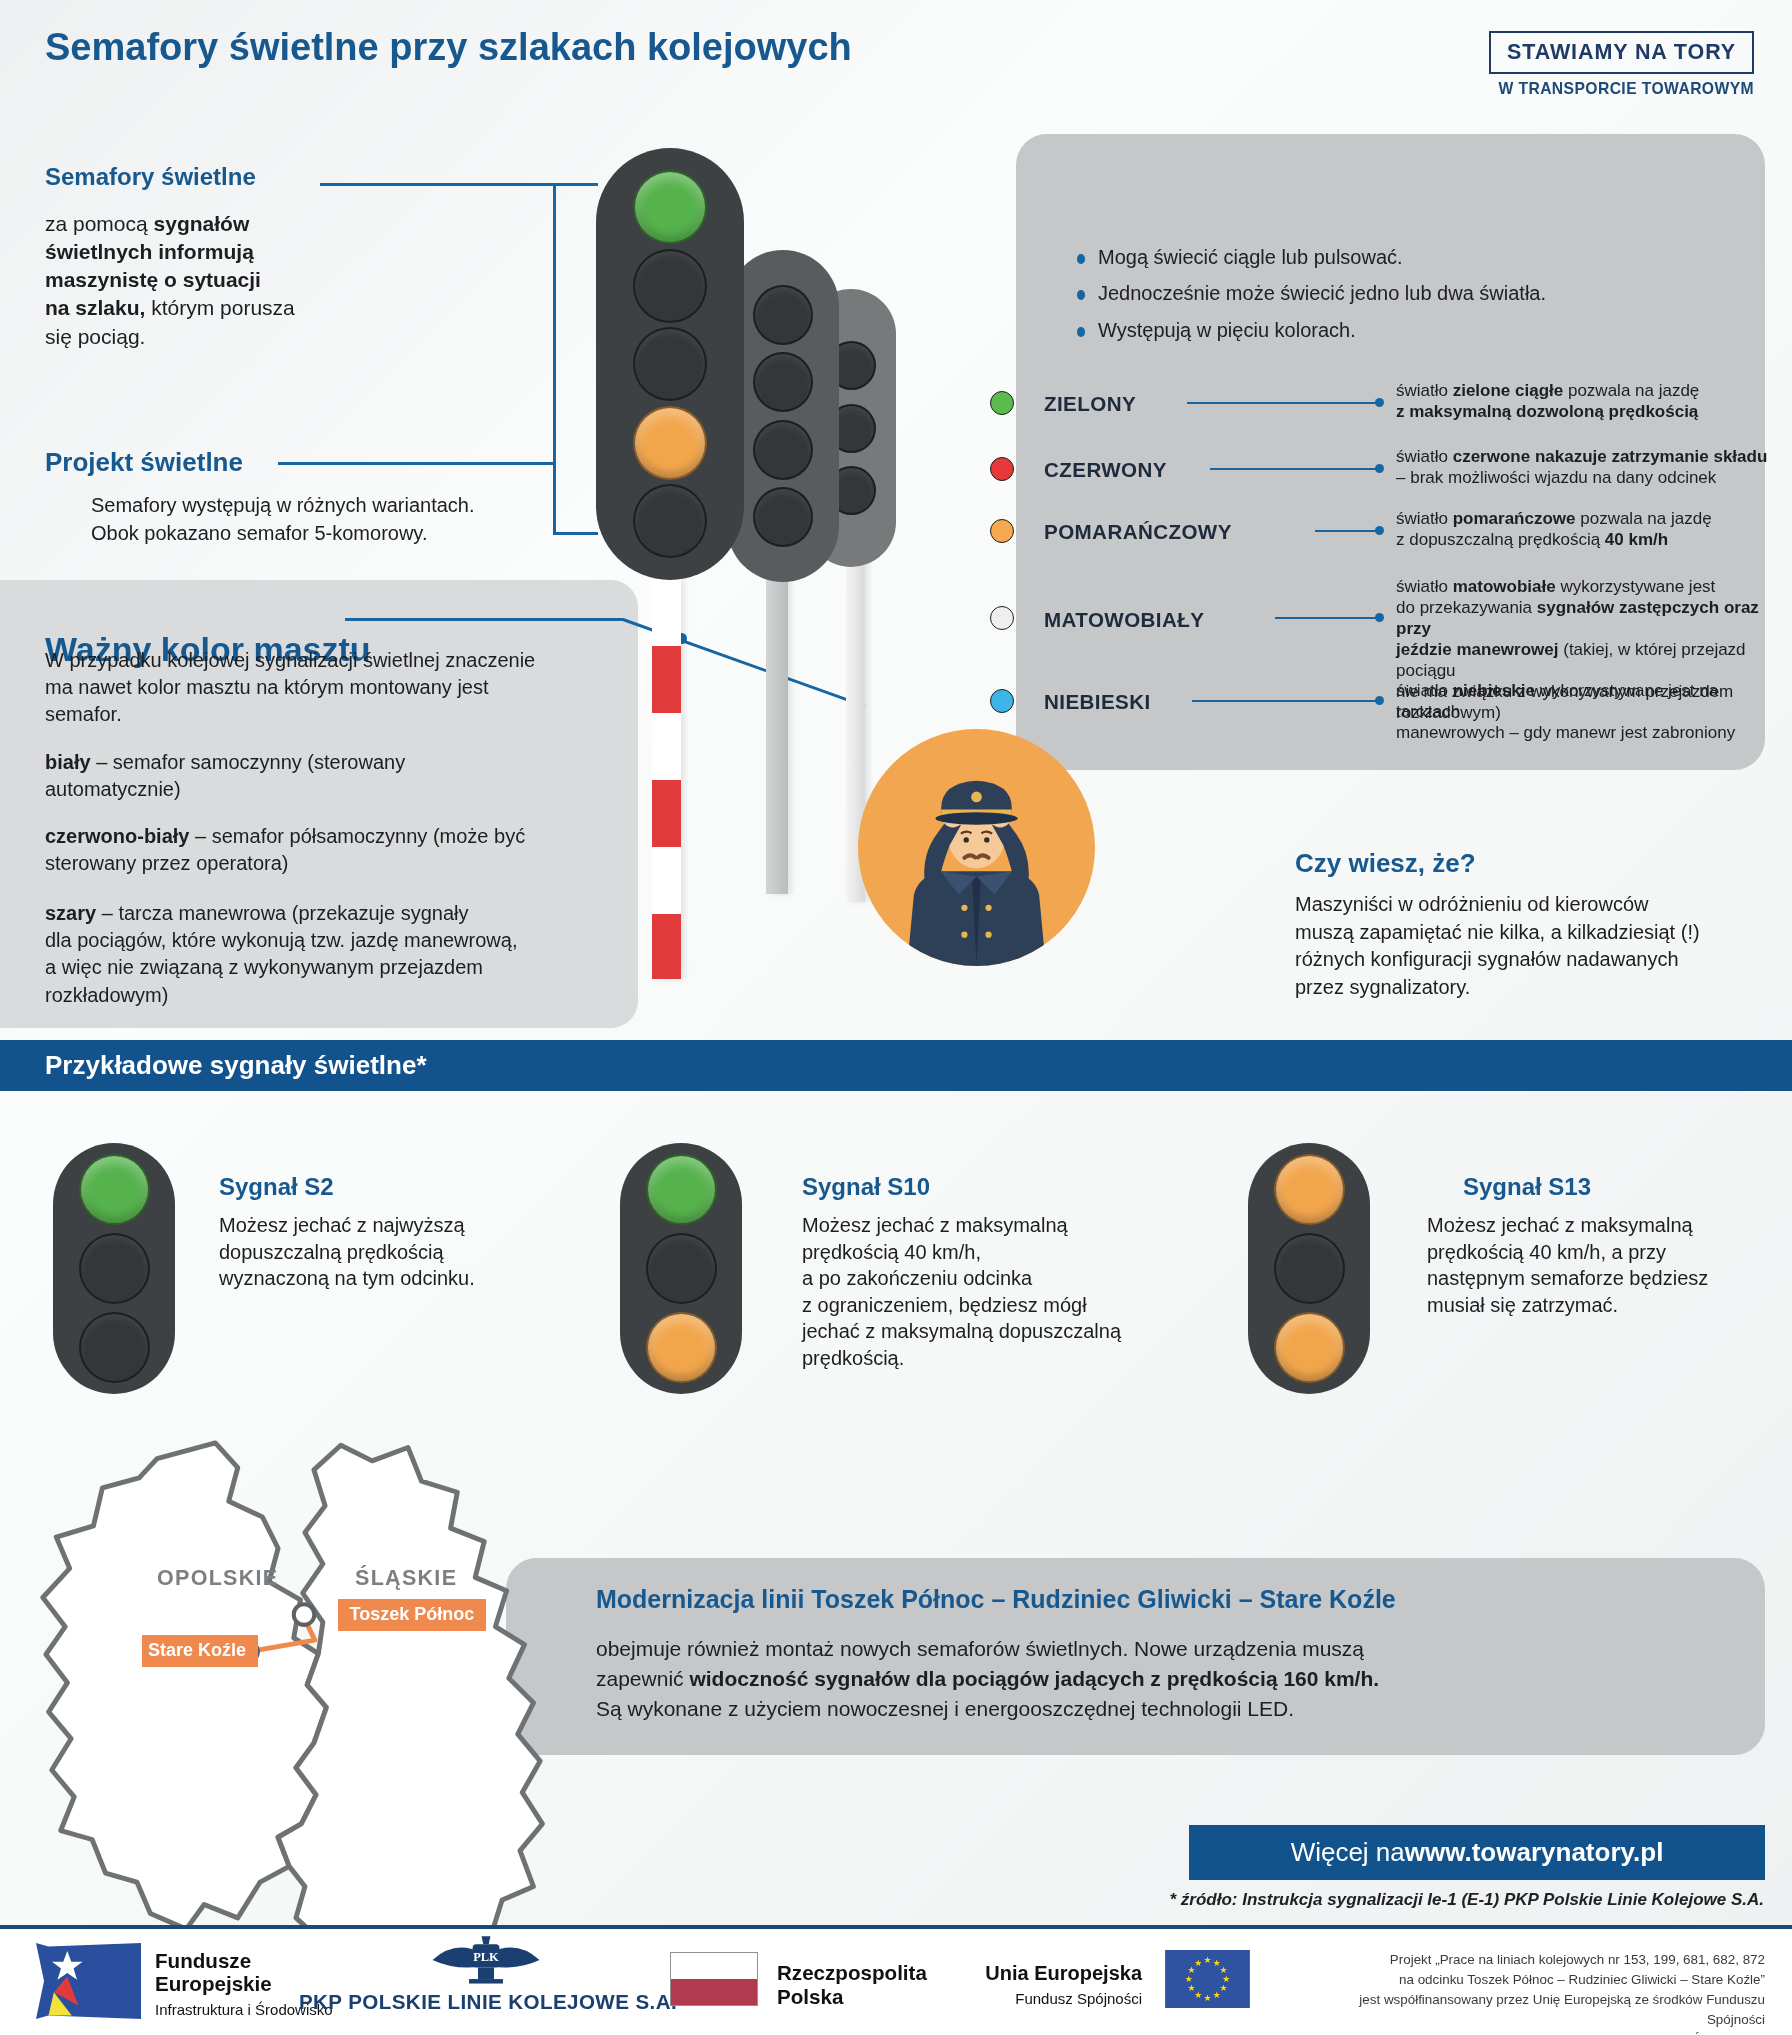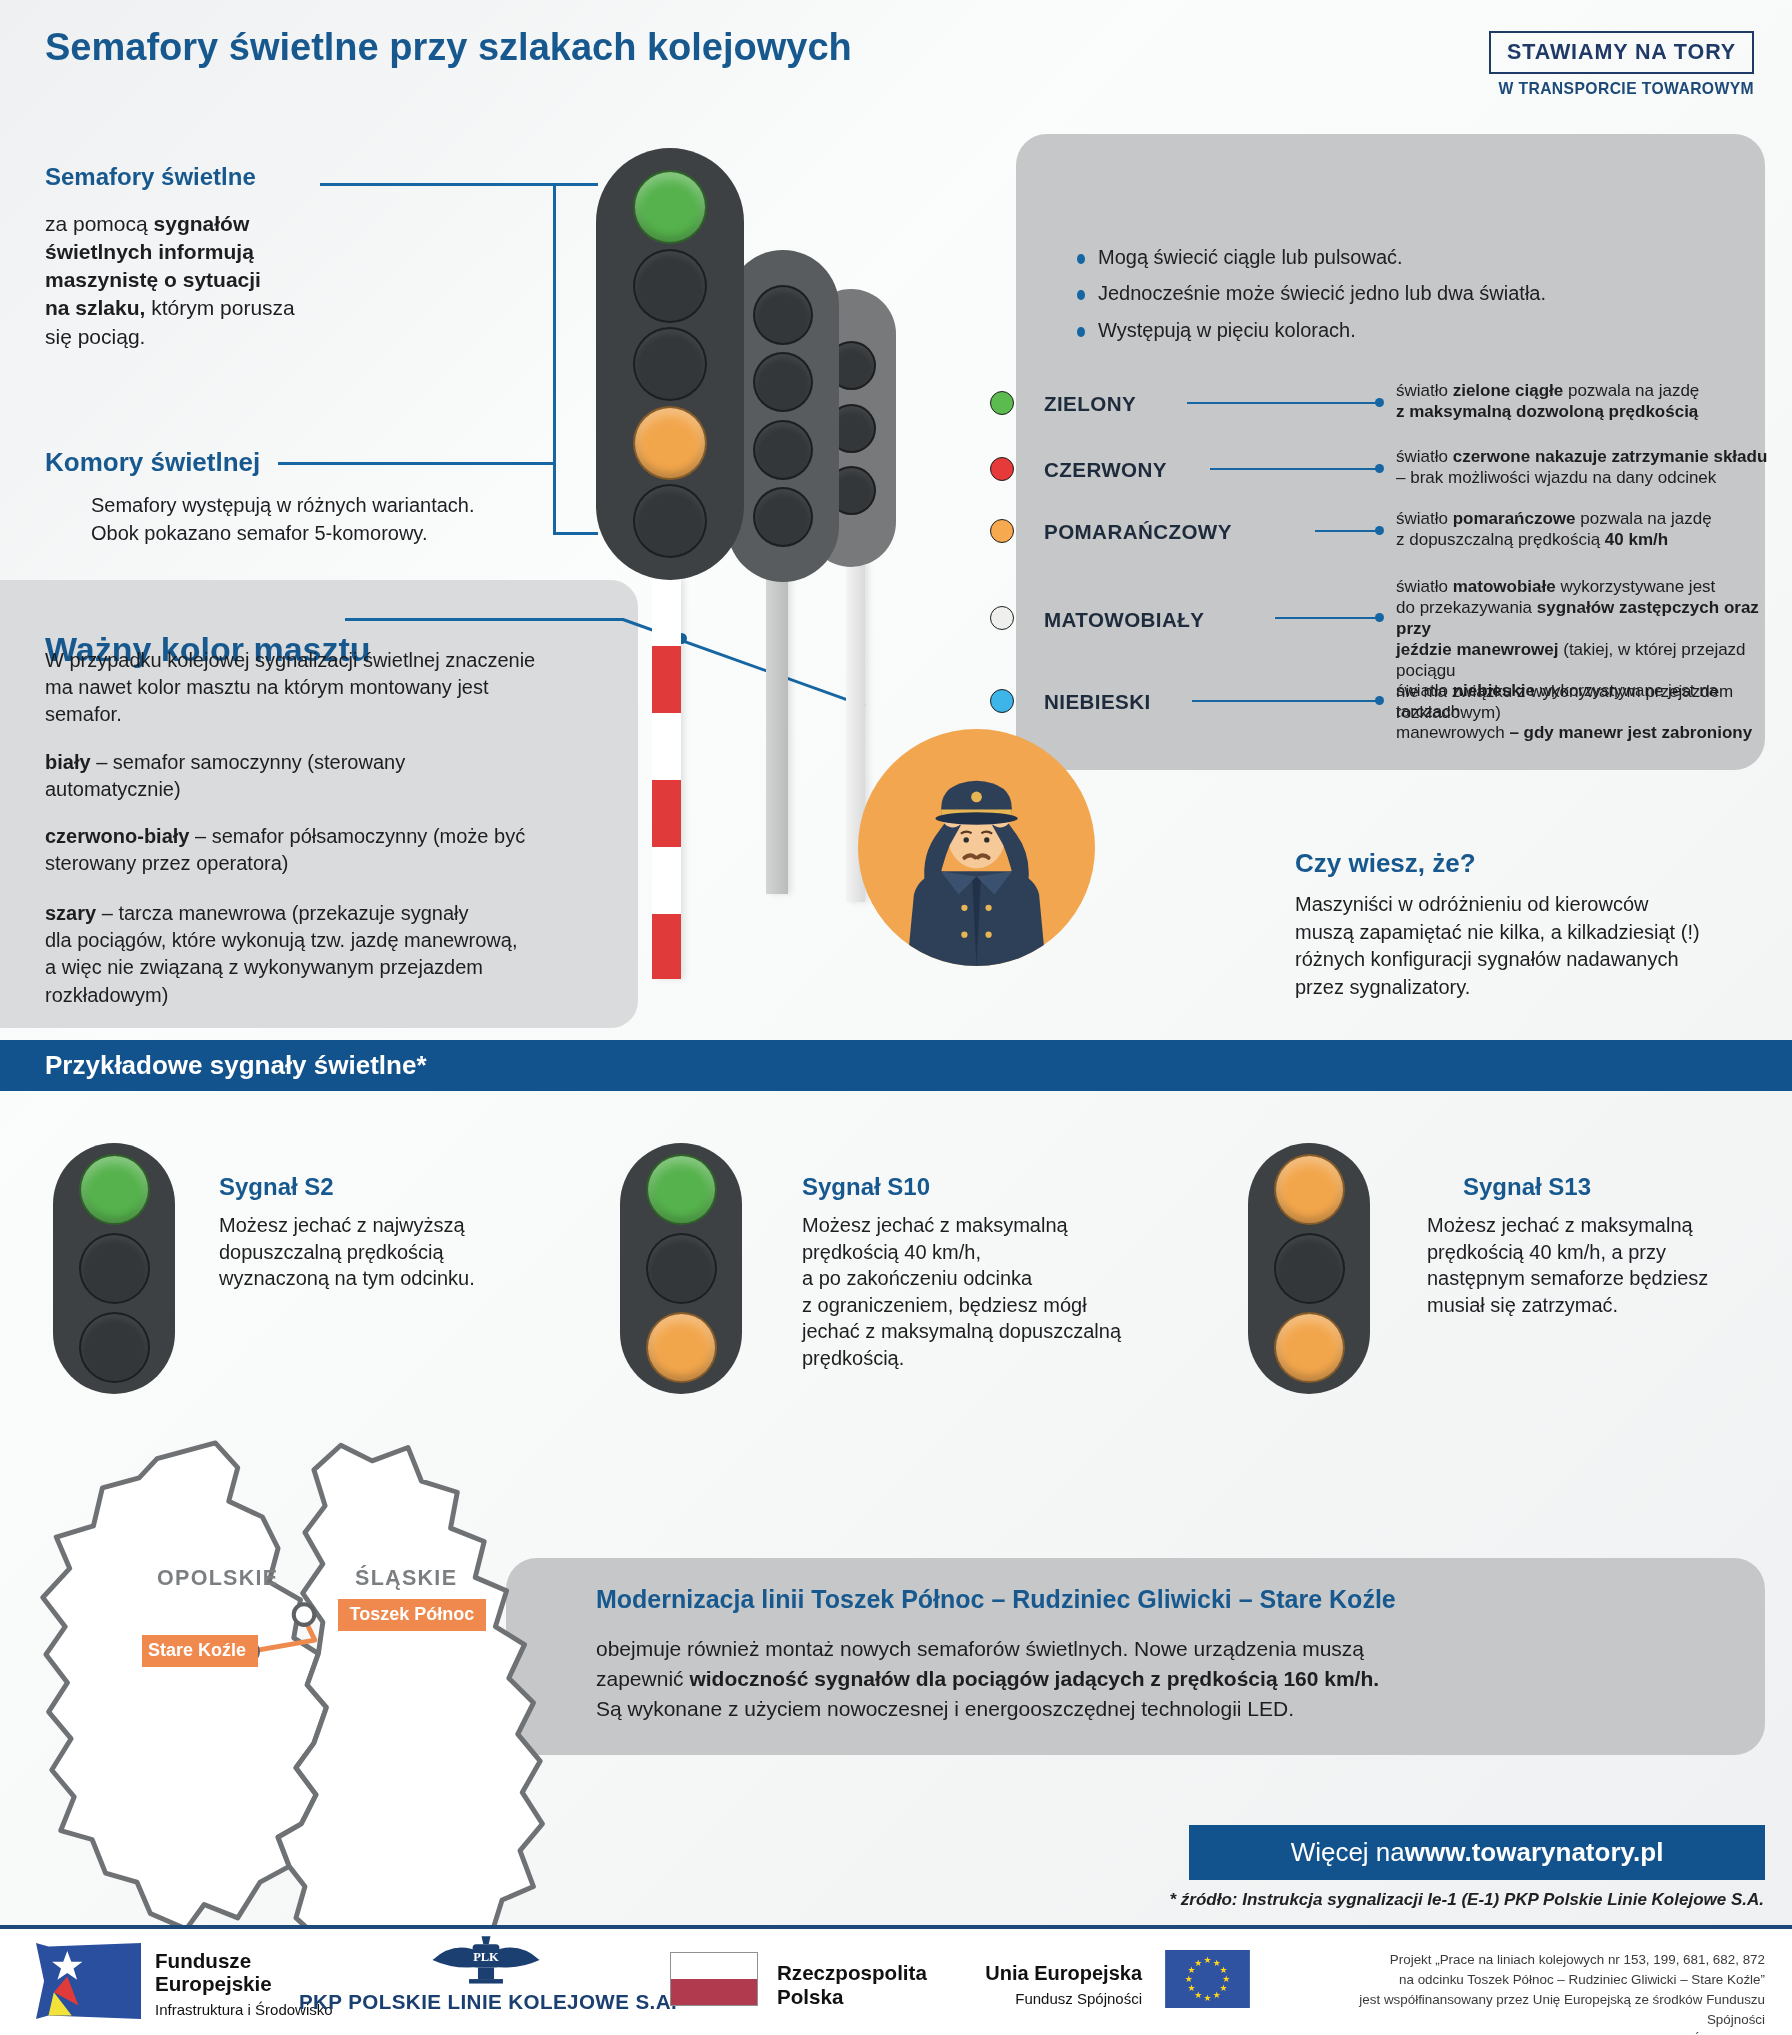--- a/index.html
+++ b/index.html
@@ -48,7 +48,7 @@
 na szlaku,</span><span> którym porusza
 się pociąg.</span></div>
 
-  <div class="abs h-blue" style="left:45px;top:447px;font-size:26px;">Komory świetlnej</div>
+  <div class="abs h-blue" style="left:45px;top:447px;font-size:26px;">Projekt świetlne</div>
   <div class="abs pre" style="left:45px;top:491px;font-size:20px;line-height:1.4;margin-left:46px;">Semafory występują w różnych wariantach.
 Obok pokazano semafor 5-komorowy.</div>
 

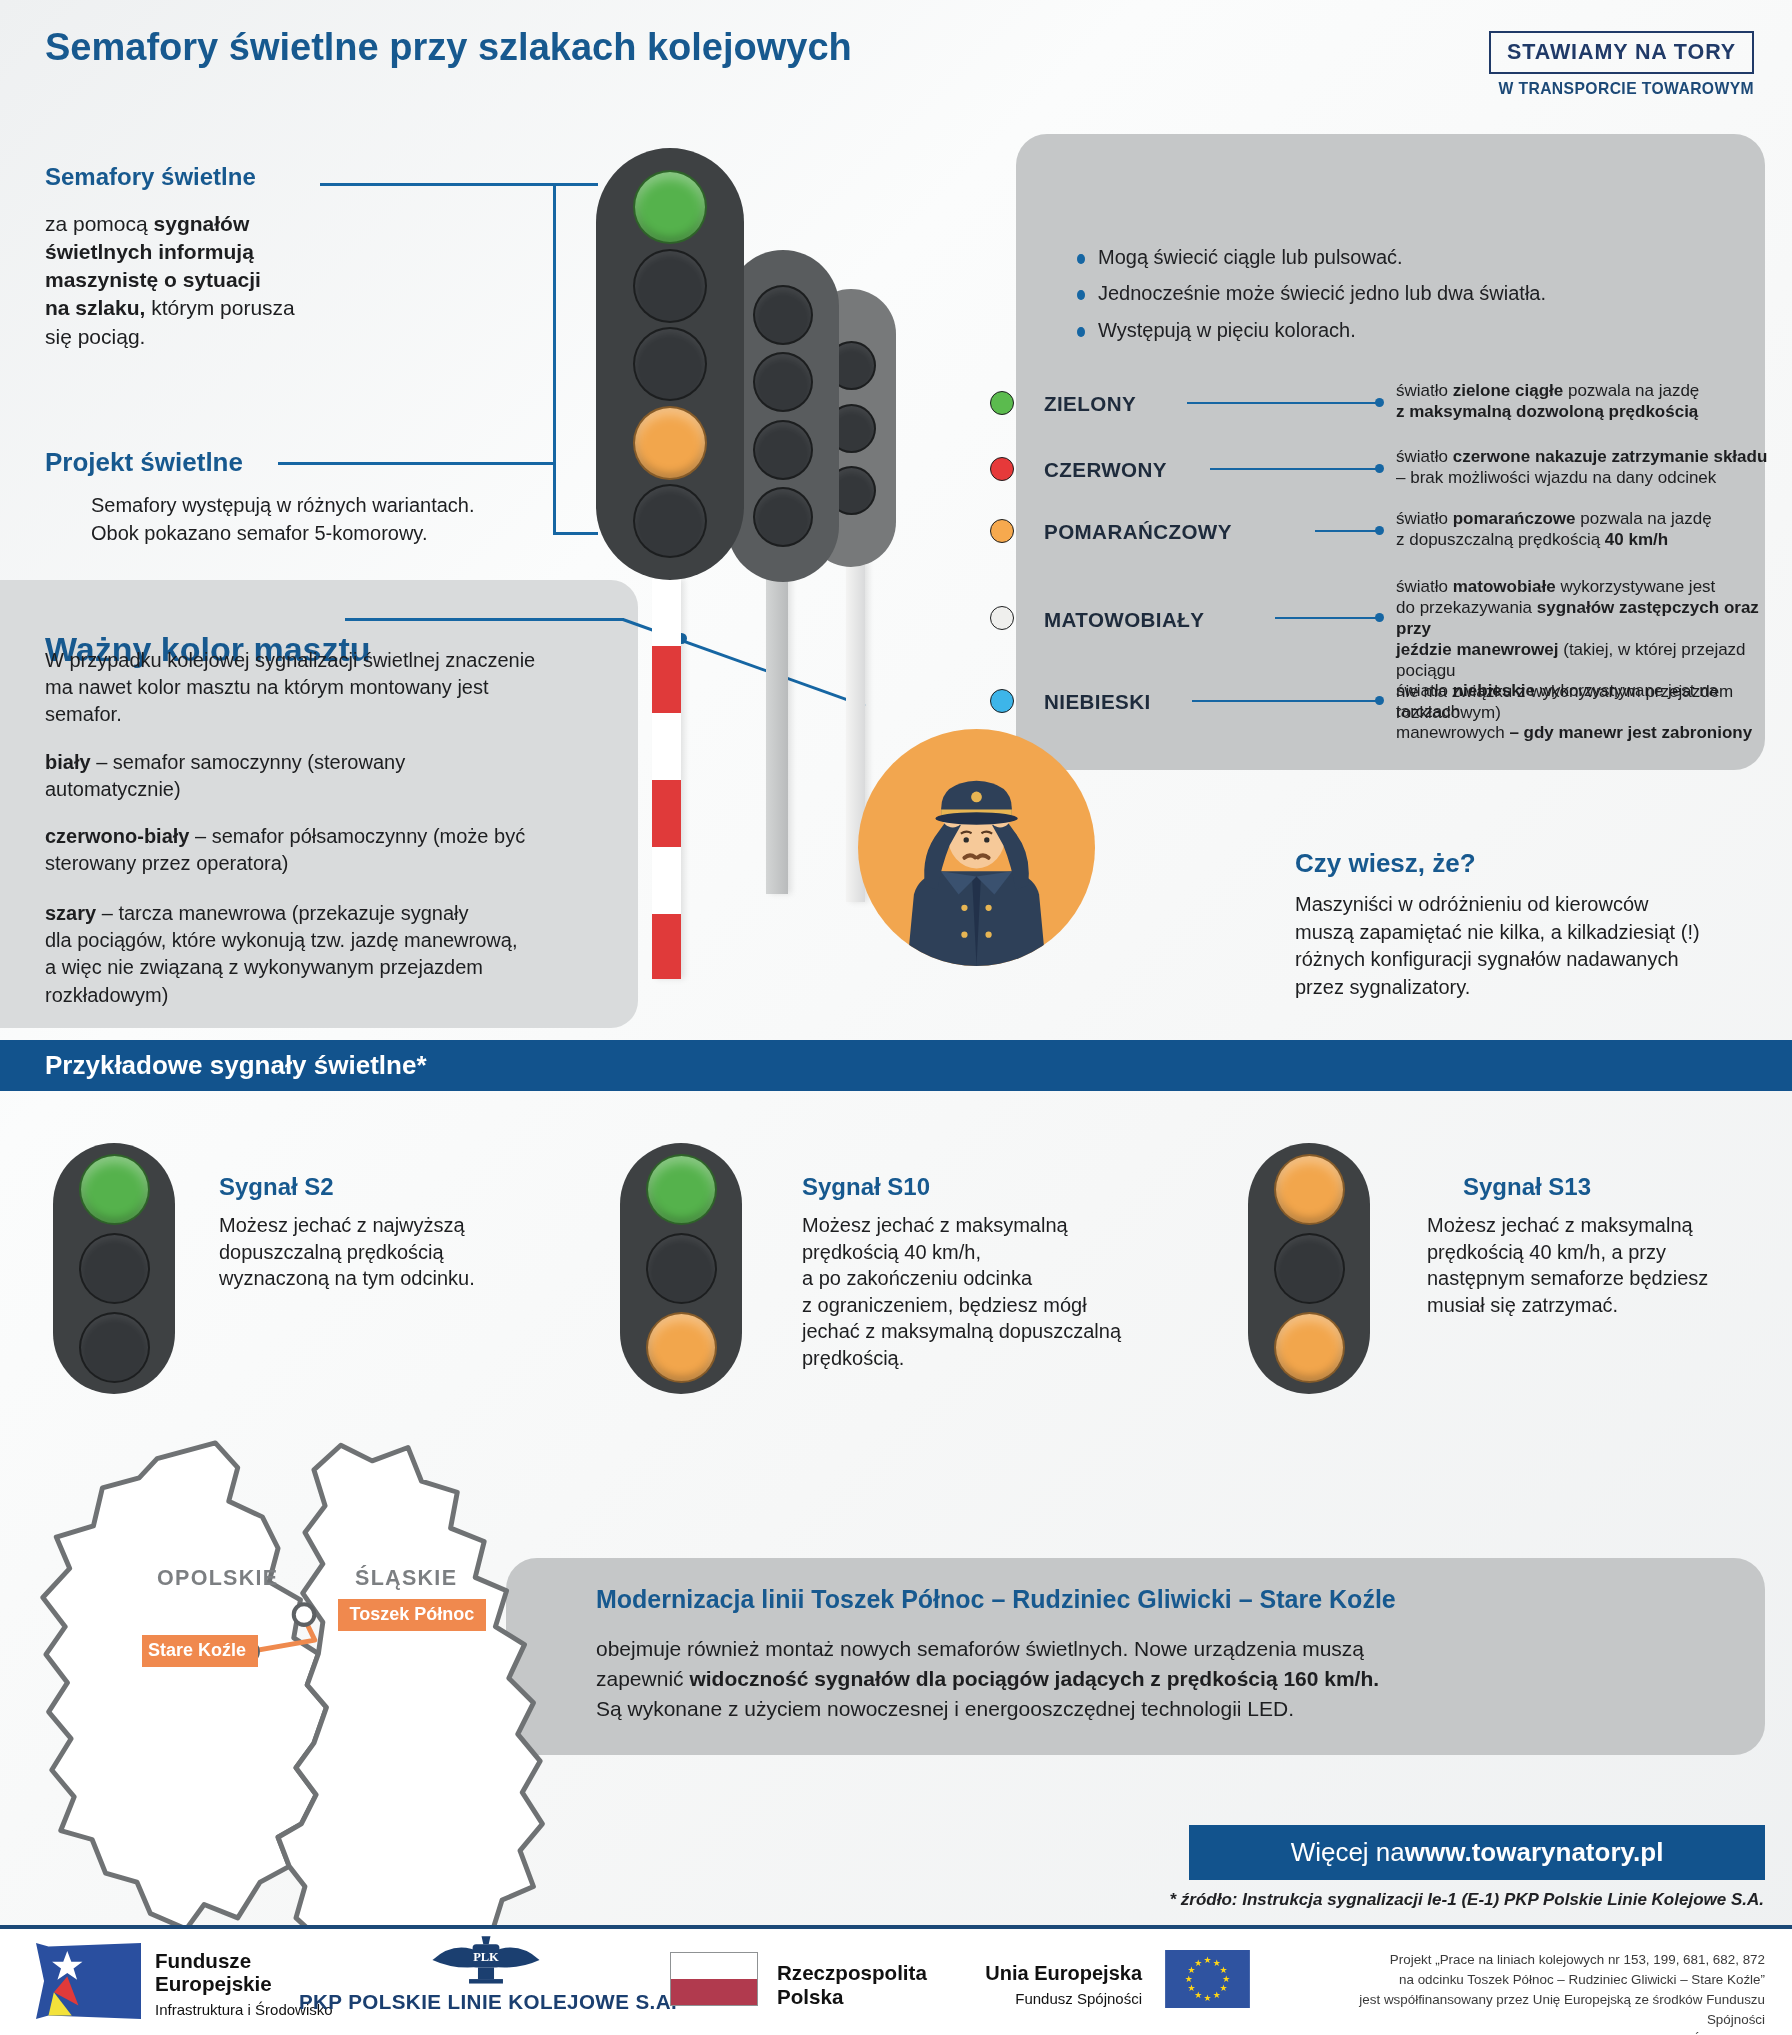--- a/index.html
+++ b/index.html
@@ -138,7 +138,7 @@
   <div class="line" style="left:1192px;top:700px;width:187px;height:2.2px;"></div>
   <div class="bdot" style="left:1375px;top:696px;width:9px;height:9px;"></div>
   <div class="legend-desc" style="left:1396px;top:680px;"><span>światło </span><span style="font-weight: 700;">niebieskie</span><span> wykorzystywane jest na tarczach
-manewrowych </span><span style="font-weight: 700; margin-top: 30px;">– gdy manewr jest zabroniony</span></div>
+manewrowych </span><span style="font-weight: 400; margin-top: 30px;">– gdy manewr jest zabroniony</span></div>
 
   <div class="abs" style="left:858px;top:729px;width:237px;height:237px;">
     <svg width="237" height="237" viewBox="0 0 530 530">

